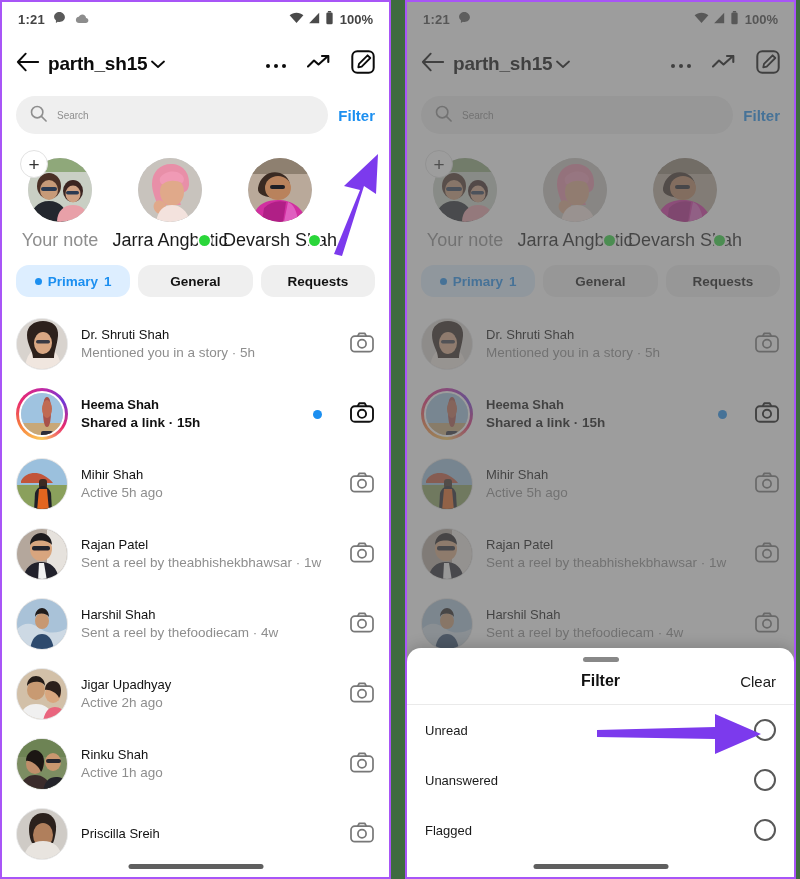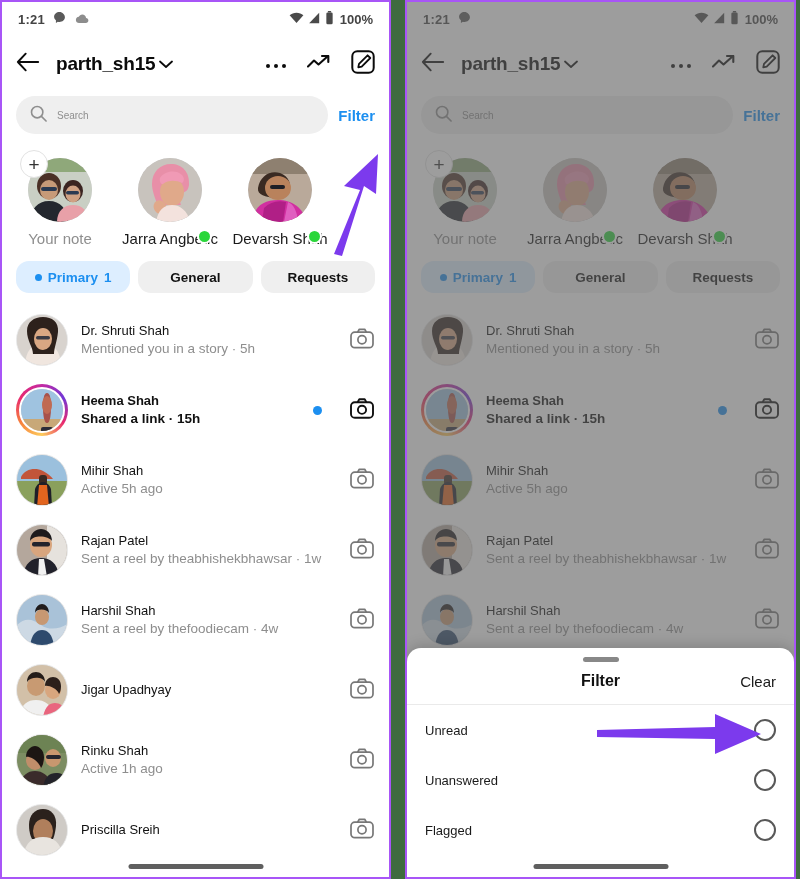--- a/index.html
+++ b/index.html
@@ -46,7 +46,7 @@
     font-size:19px; font-weight:bold; color:#0b0b0b;
     letter-spacing:-.2px;
   }
-  .nav-left { display:flex; align-items:center; gap:16px; flex:1; }
+  .nav-left { display:flex; align-items:center; gap:8px; flex:1; }
   .nav-actions { display:flex; align-items:center; gap:20px; }
   .chev { margin-left:4px; }
 

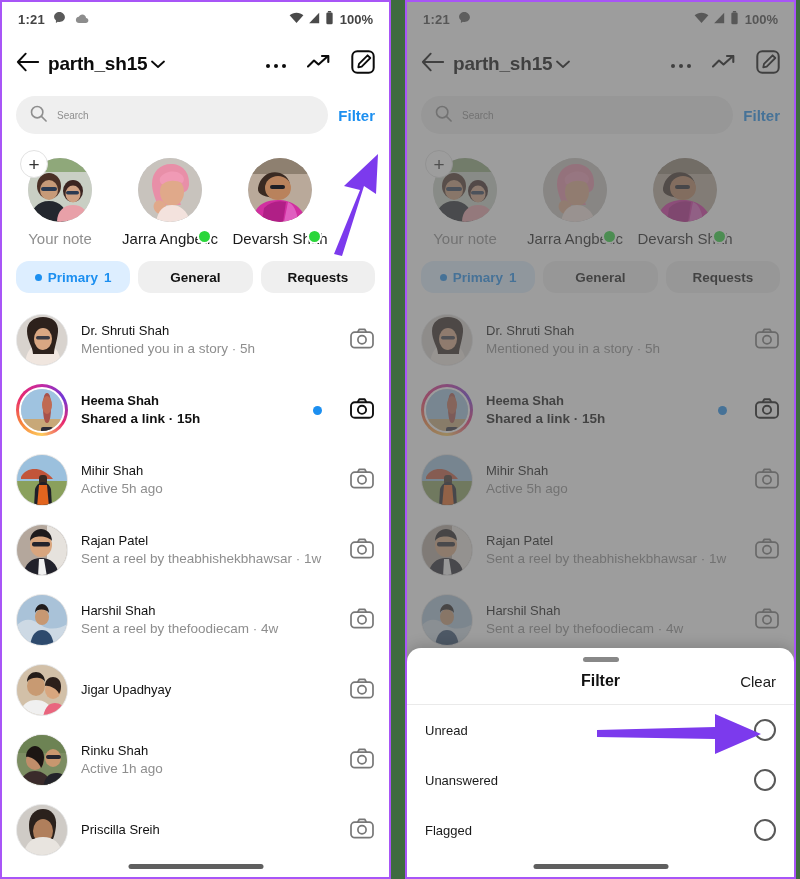--- a/index.html
+++ b/index.html
@@ -66,7 +66,7 @@
     width:64px; height:64px; border-radius:50%;
     background:#cfcfcf; position:relative; overflow:hidden;
   }
-  .note-label { margin-top:8px; font-size:15px; color:#1a1a1a; white-space:nowrap; }
+  .note-label { margin-top:8px; font-size:18px; color:#1a1a1a; white-space:nowrap; }
   .note-label.muted { color:#8e8e8e; }
   .plus {
     position:absolute; left:4px; top:-8px; width:28px; height:28px;

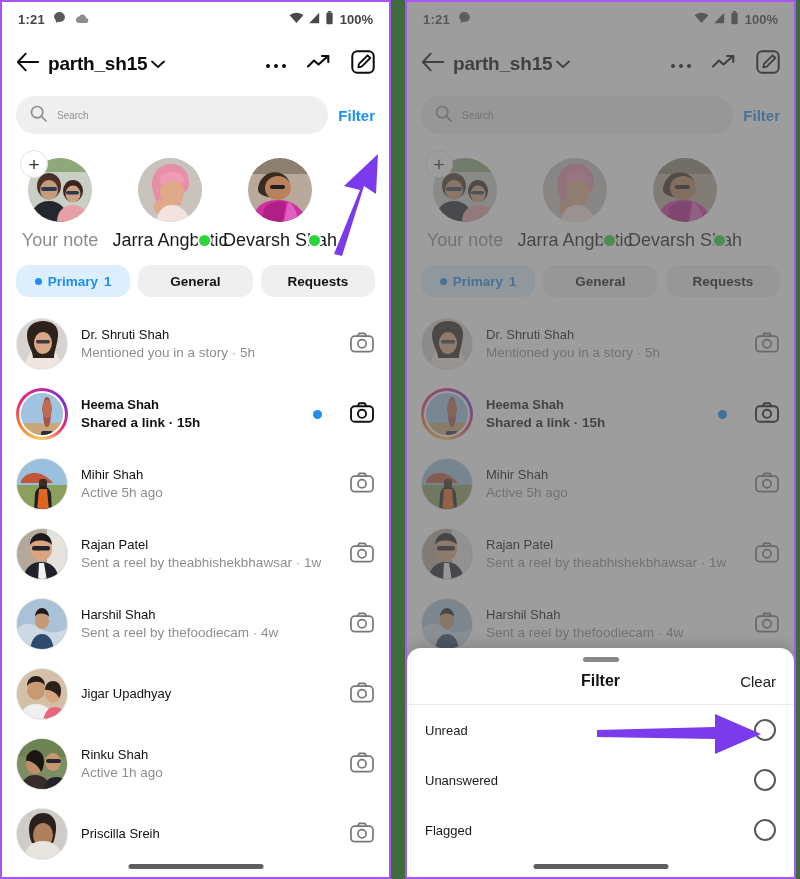--- a/index.html
+++ b/index.html
@@ -479,6 +479,7 @@
             </div>
           <div class="meta">
             <div class="cname">Jigar Upadhyay</div>
+            <div class="cprev">Active 2h ago</div>
           </div>
           <div class="camwrap">
               <span>

